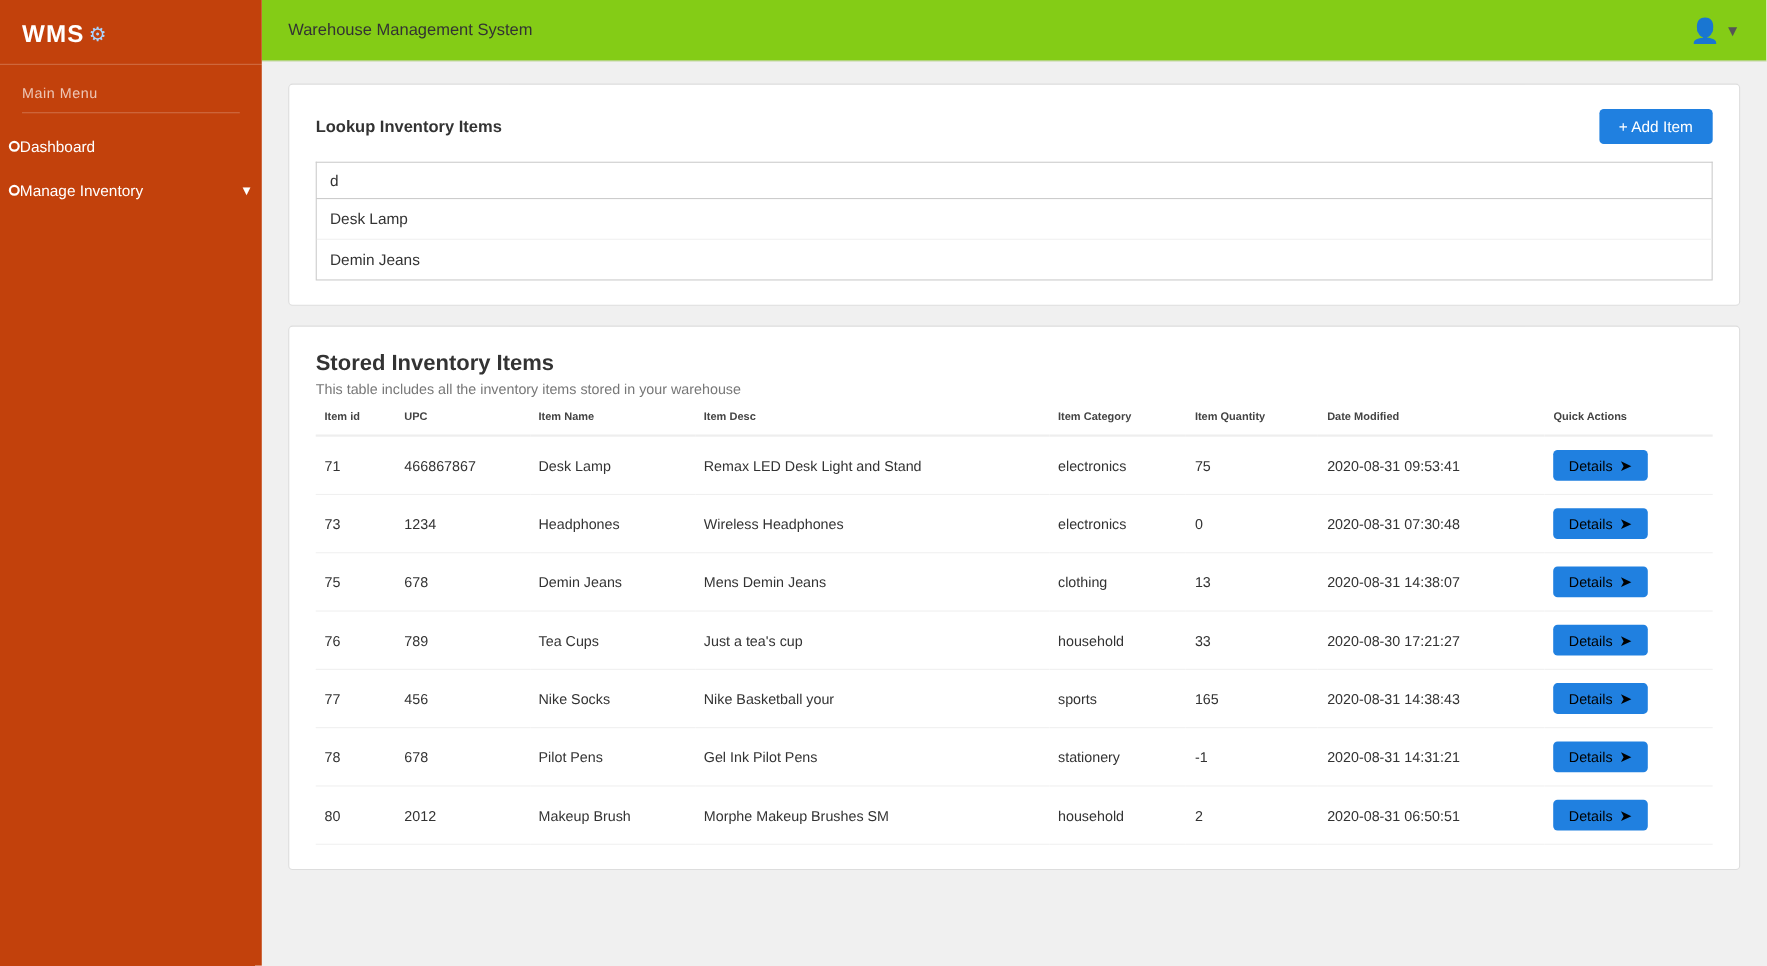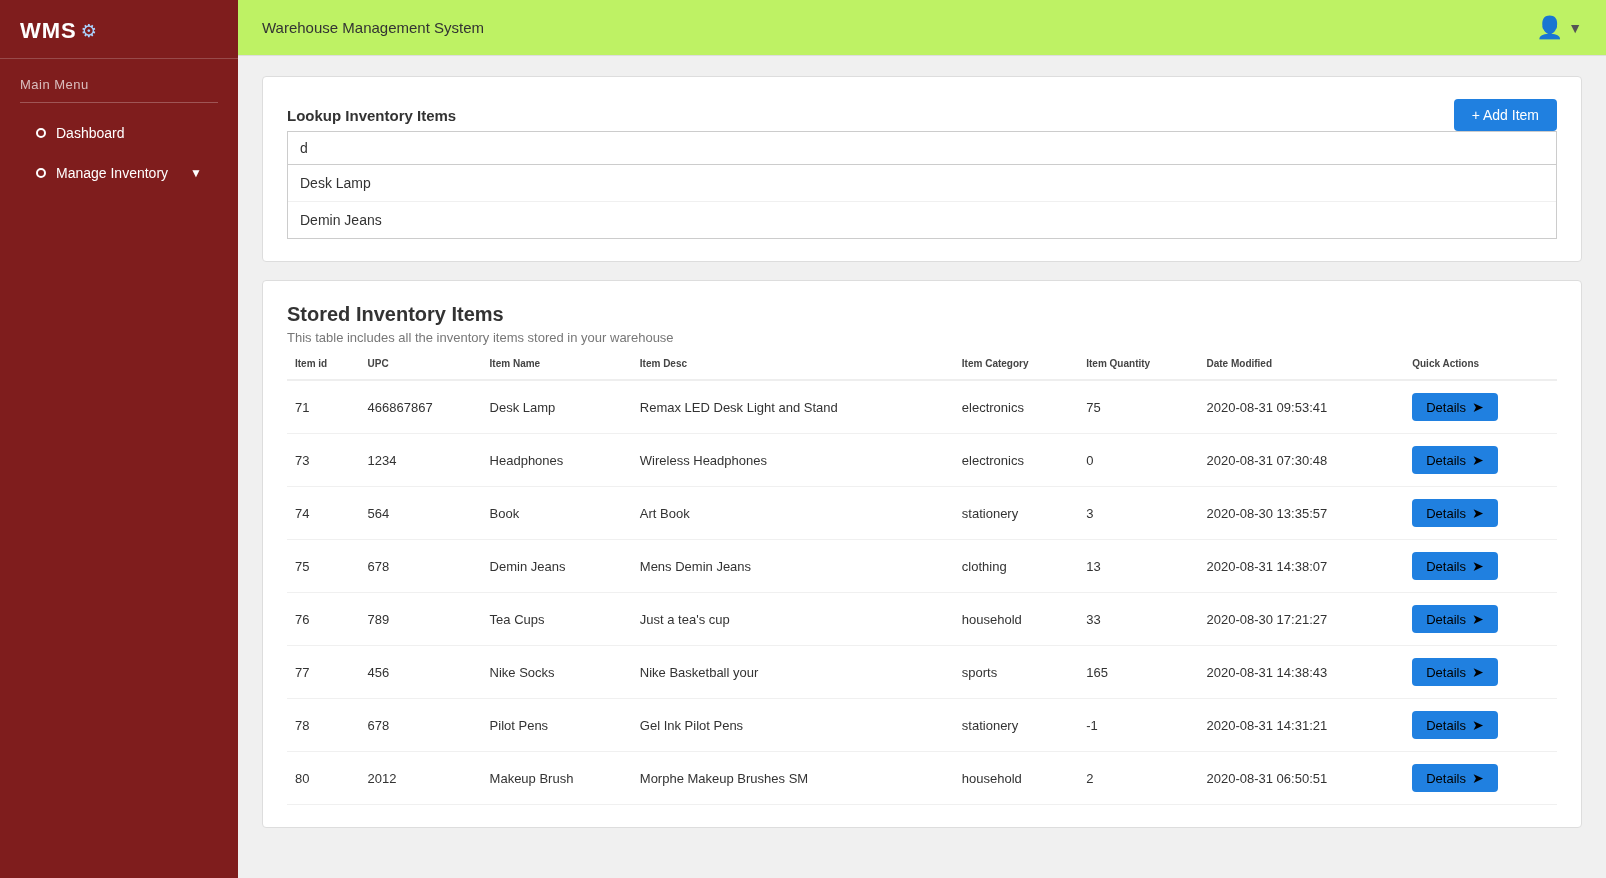--- a/index.html
+++ b/index.html
@@ -9,7 +9,7 @@
     .sidebar {
       width: 238px;
       min-width: 238px;
-      background: #7f1d1d;
+      background: #c2410c;
       color: white;
       display: flex;
       flex-direction: column;

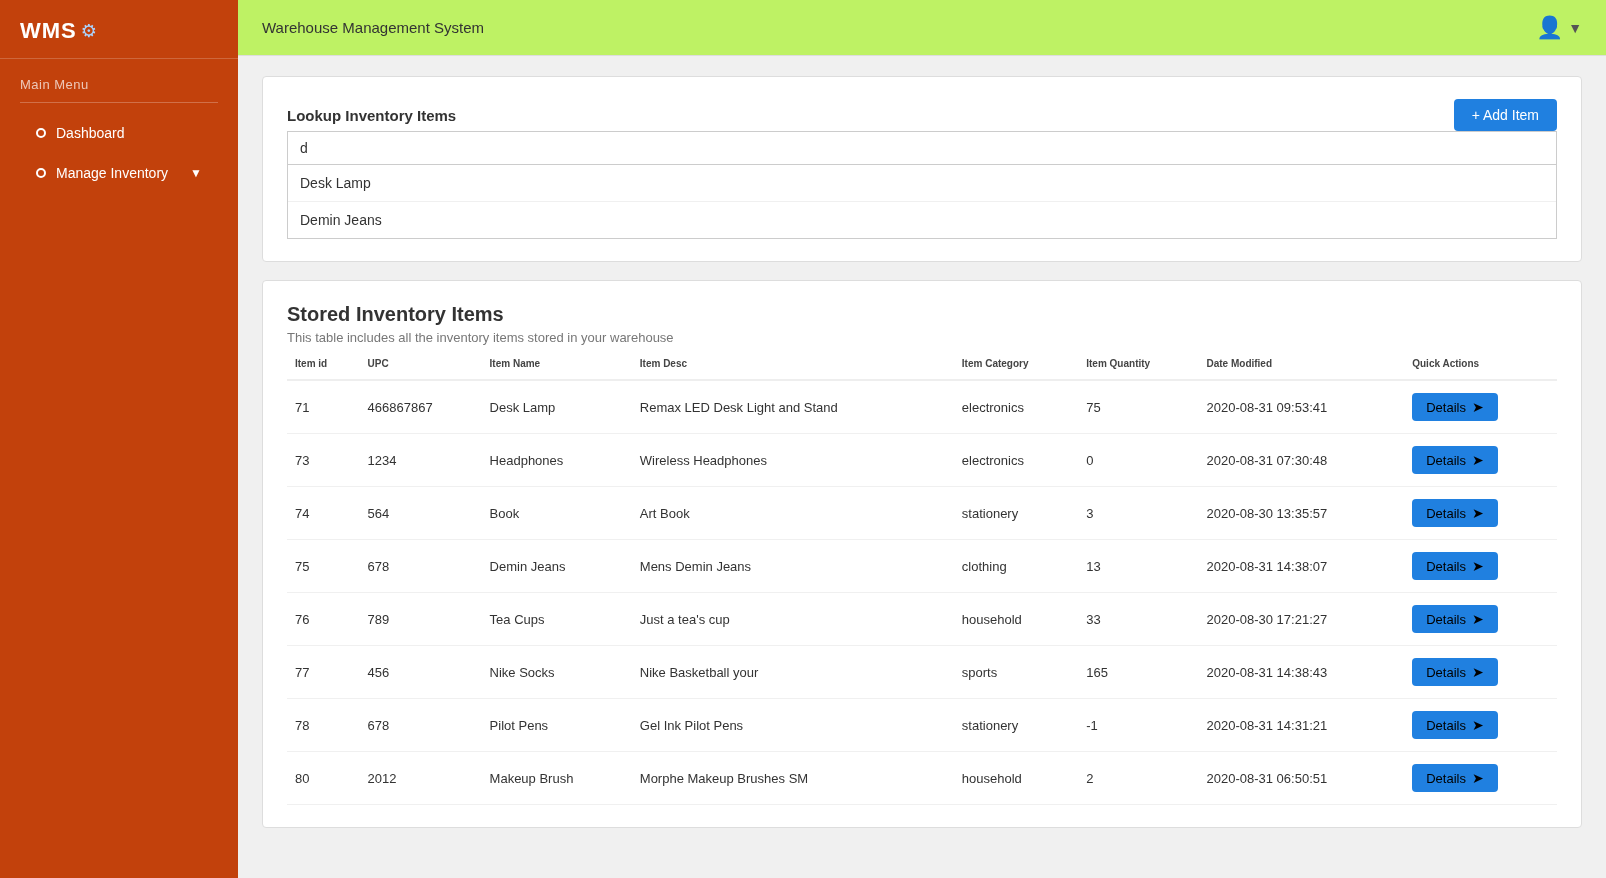--- a/index.html
+++ b/index.html
@@ -74,7 +74,7 @@
 
     
     .topbar {
-      background: #bef264;
+      background: #84cc16;
       border-bottom: 1px solid #ddd;
       padding: 0 24px;
       height: 56px;

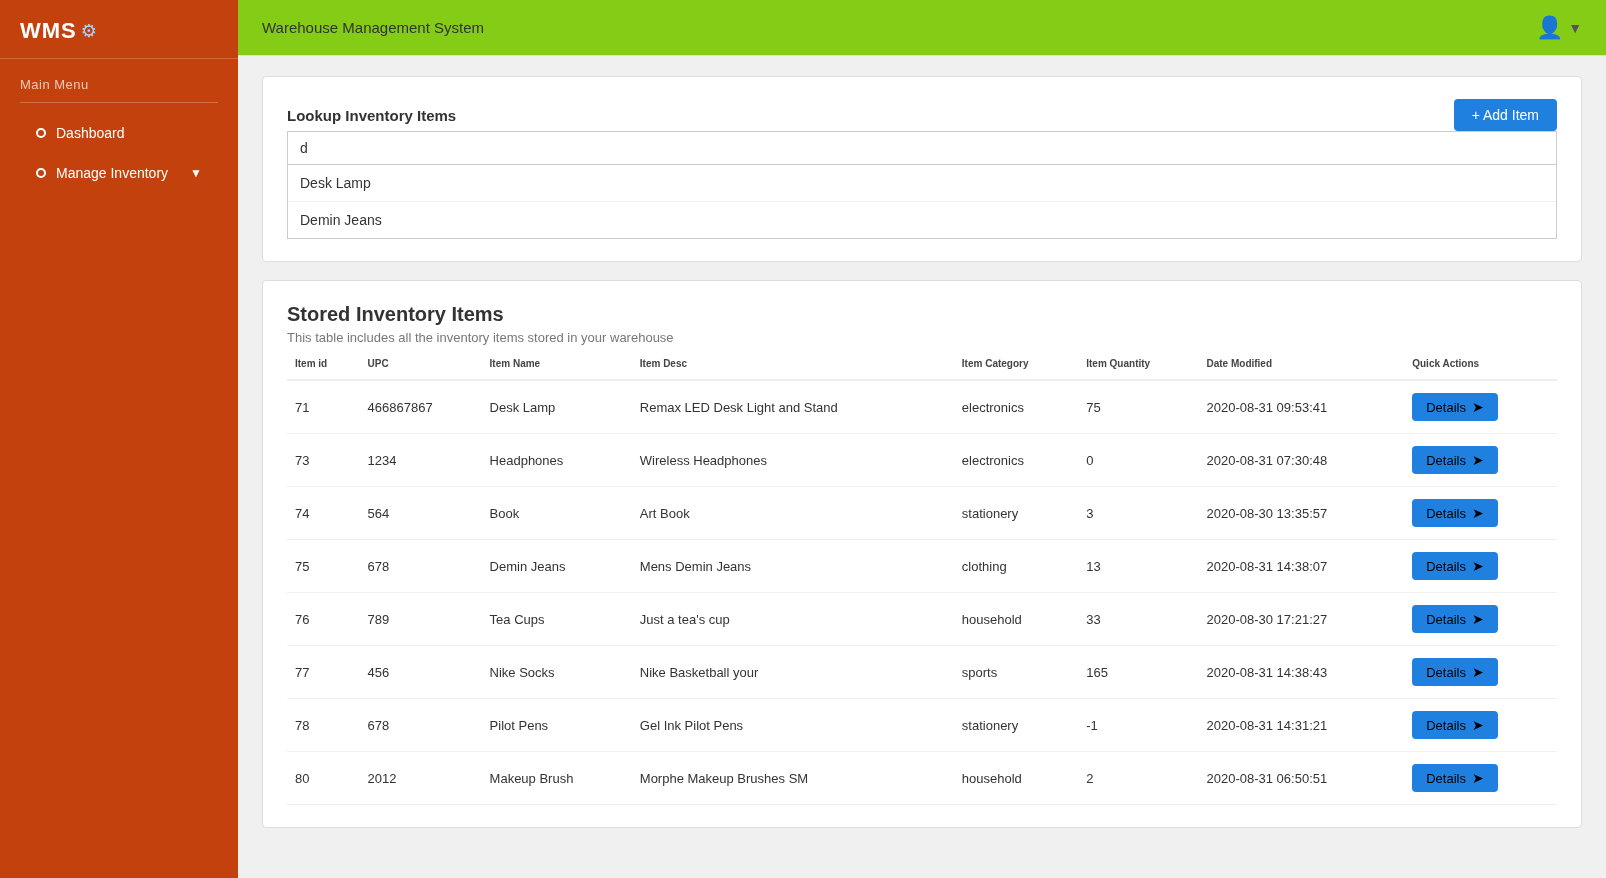--- a/index.html
+++ b/index.html
@@ -122,6 +122,7 @@
       display: flex;
       align-items: center;
       justify-content: space-between;
+      margin-bottom: 16px;
     }
     .lookup-title {
       font-size: 15px;

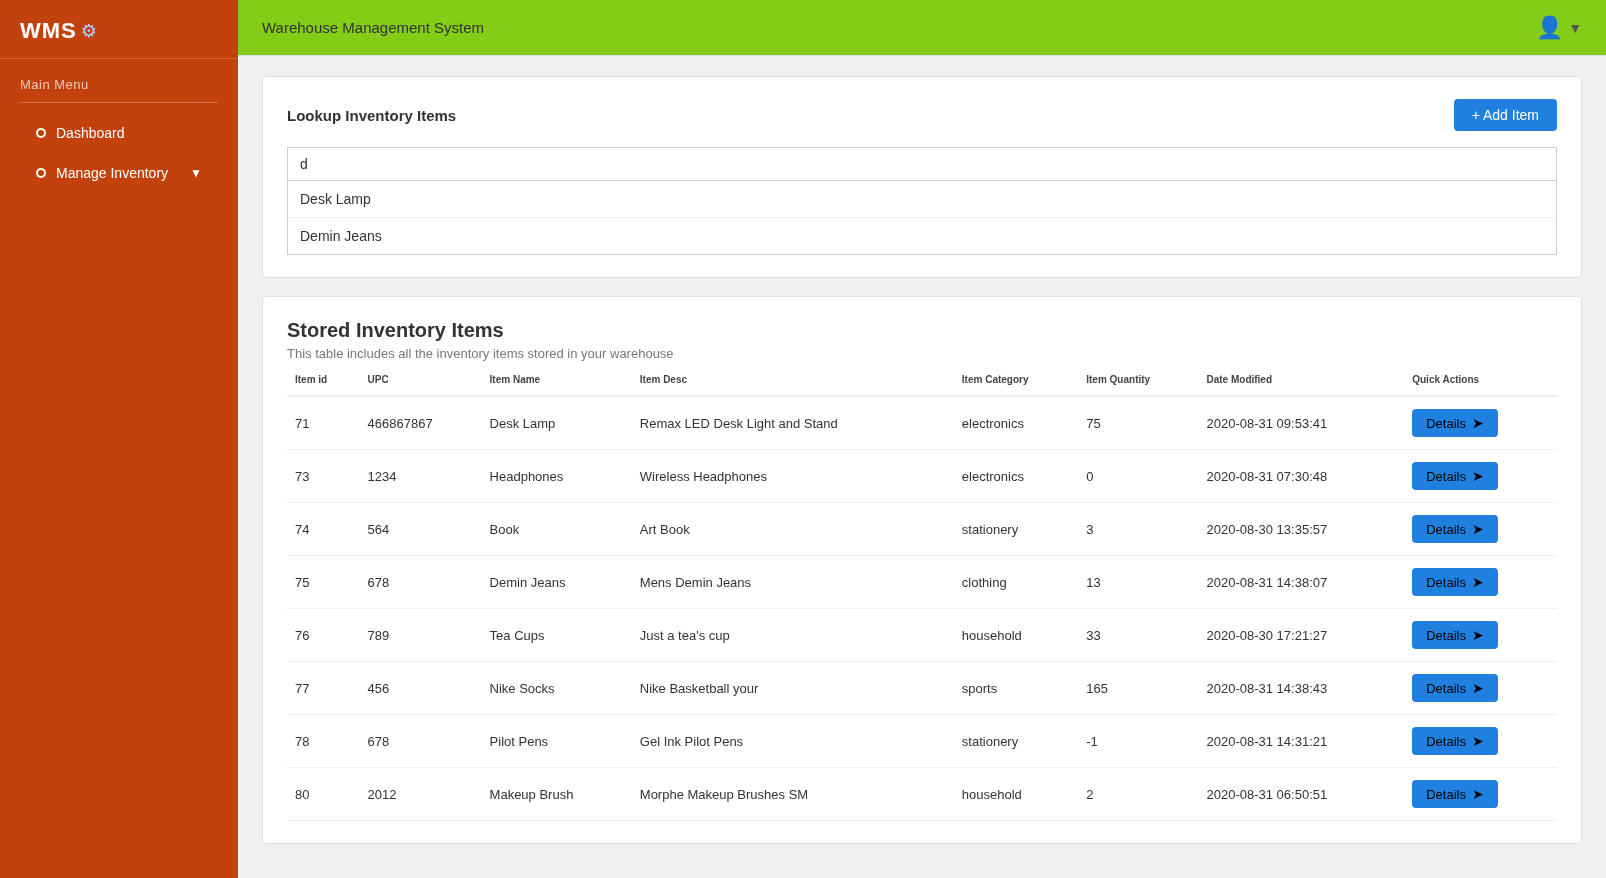--- a/index.html
+++ b/index.html
@@ -46,11 +46,11 @@
     .sidebar-item {
       display: flex;
       align-items: center;
-      padding: 12px 36px;
+      padding: 12px 8px;
       cursor: pointer;
       color: white;
       font-size: 14px;
-      gap: 10px;
+      gap: 0;
     }
     .sidebar-item .dot {
       width: 10px;

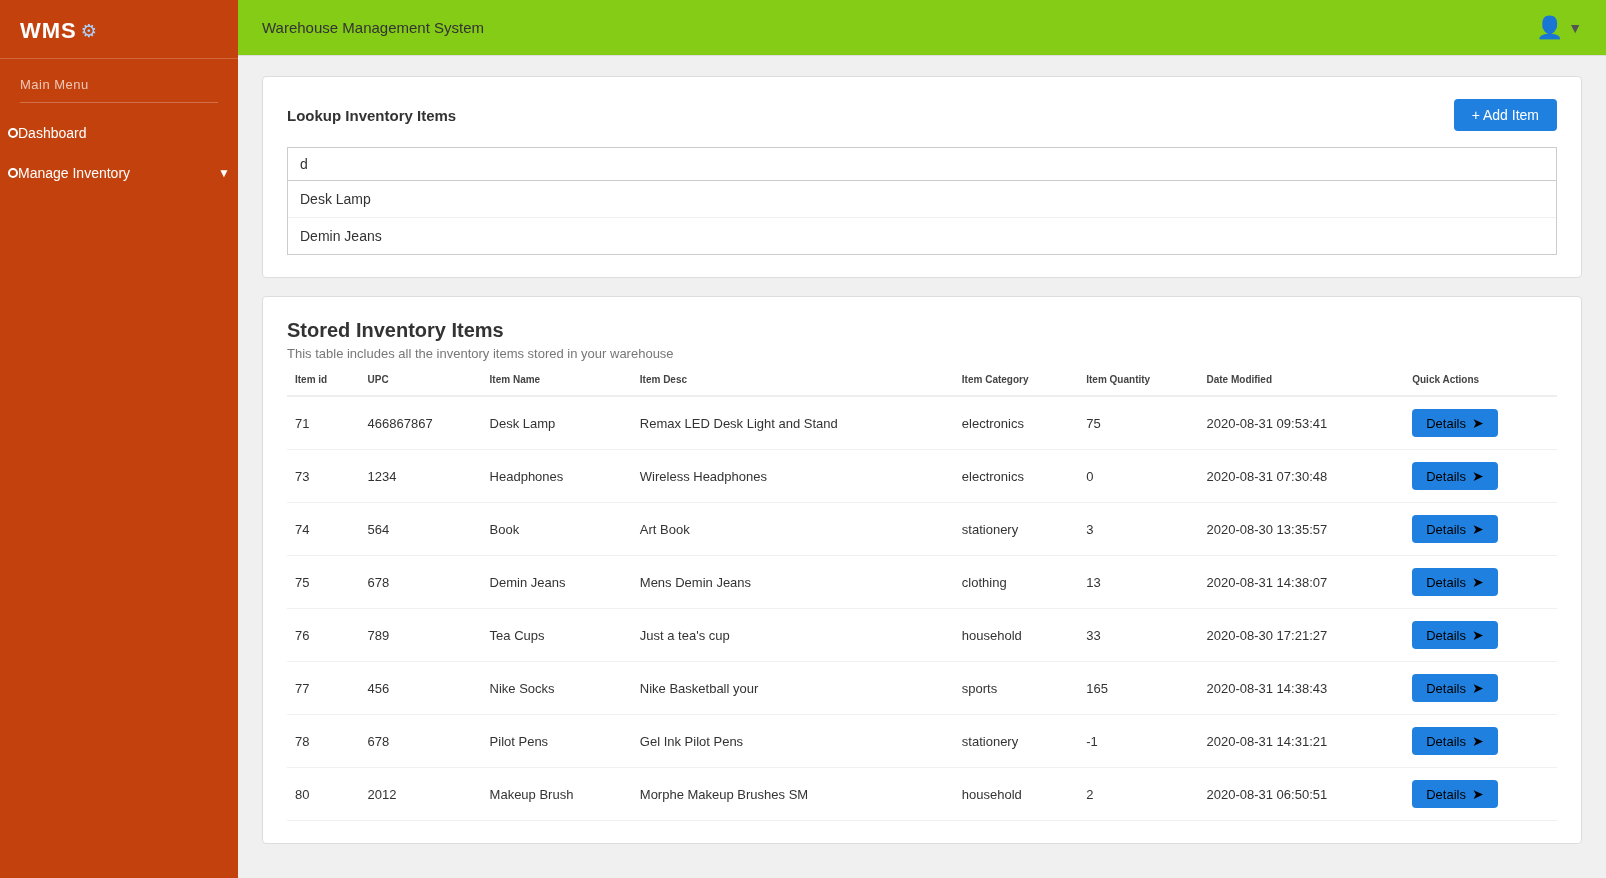--- a/index.html
+++ b/index.html
@@ -296,16 +296,6 @@
               <td><button class="details-btn">Details <span class="arrow">➤</span></button></td>
             </tr>
             <tr>
-              <td>74</td>
-              <td>564</td>
-              <td>Book</td>
-              <td>Art Book</td>
-              <td>stationery</td>
-              <td>3</td>
-              <td>2020-08-30 13:35:57</td>
-              <td><button class="details-btn">Details <span class="arrow">➤</span></button></td>
-            </tr>
-            <tr>
               <td>75</td>
               <td>678</td>
               <td>Demin Jeans</td>

